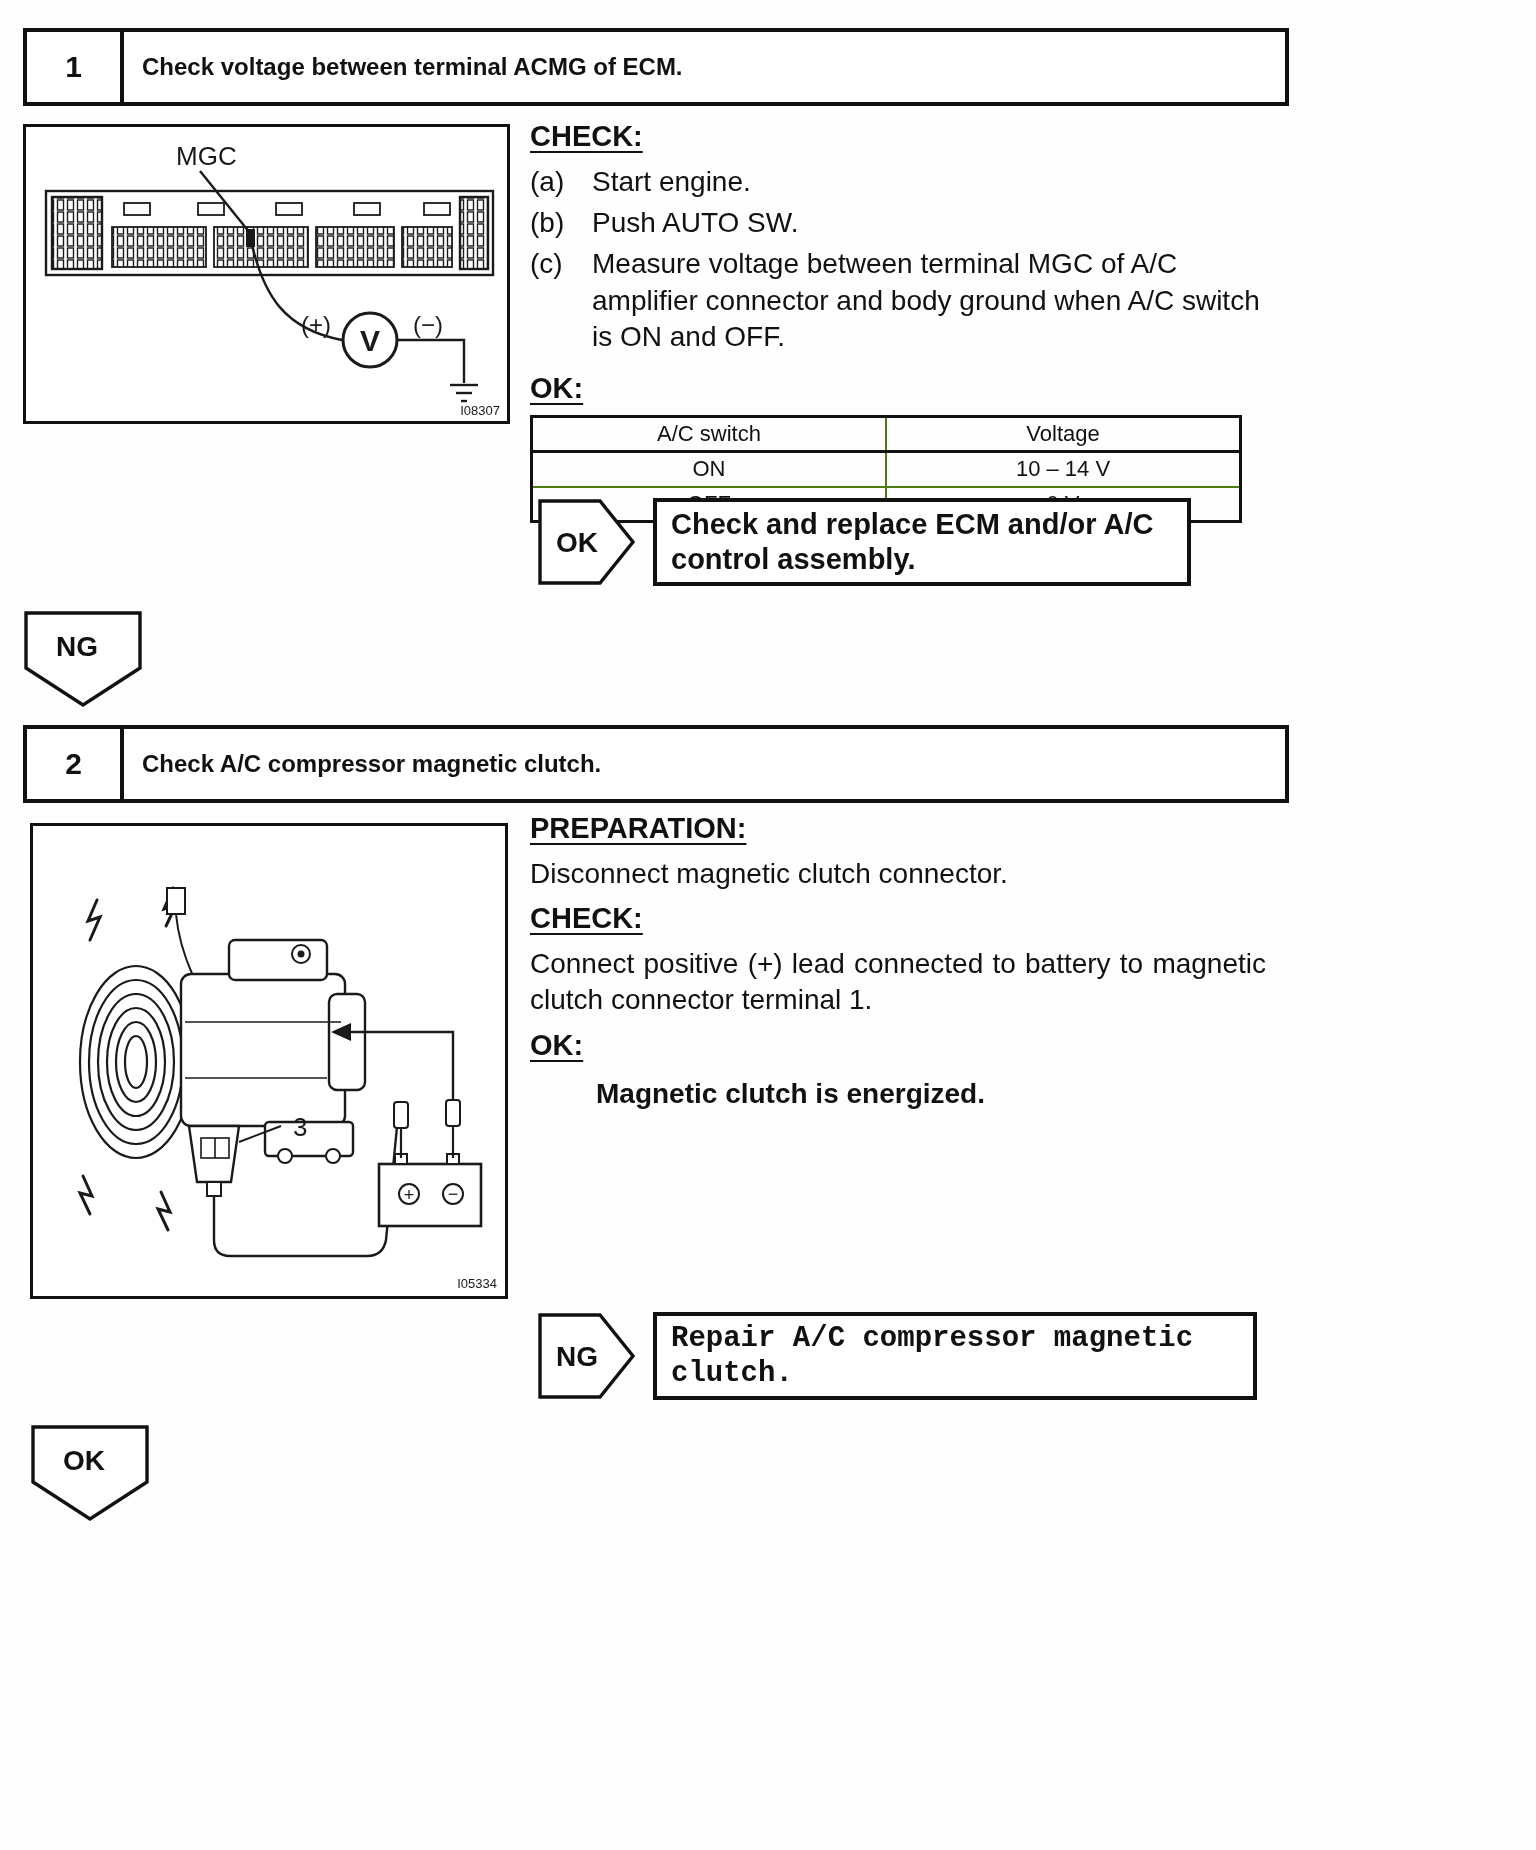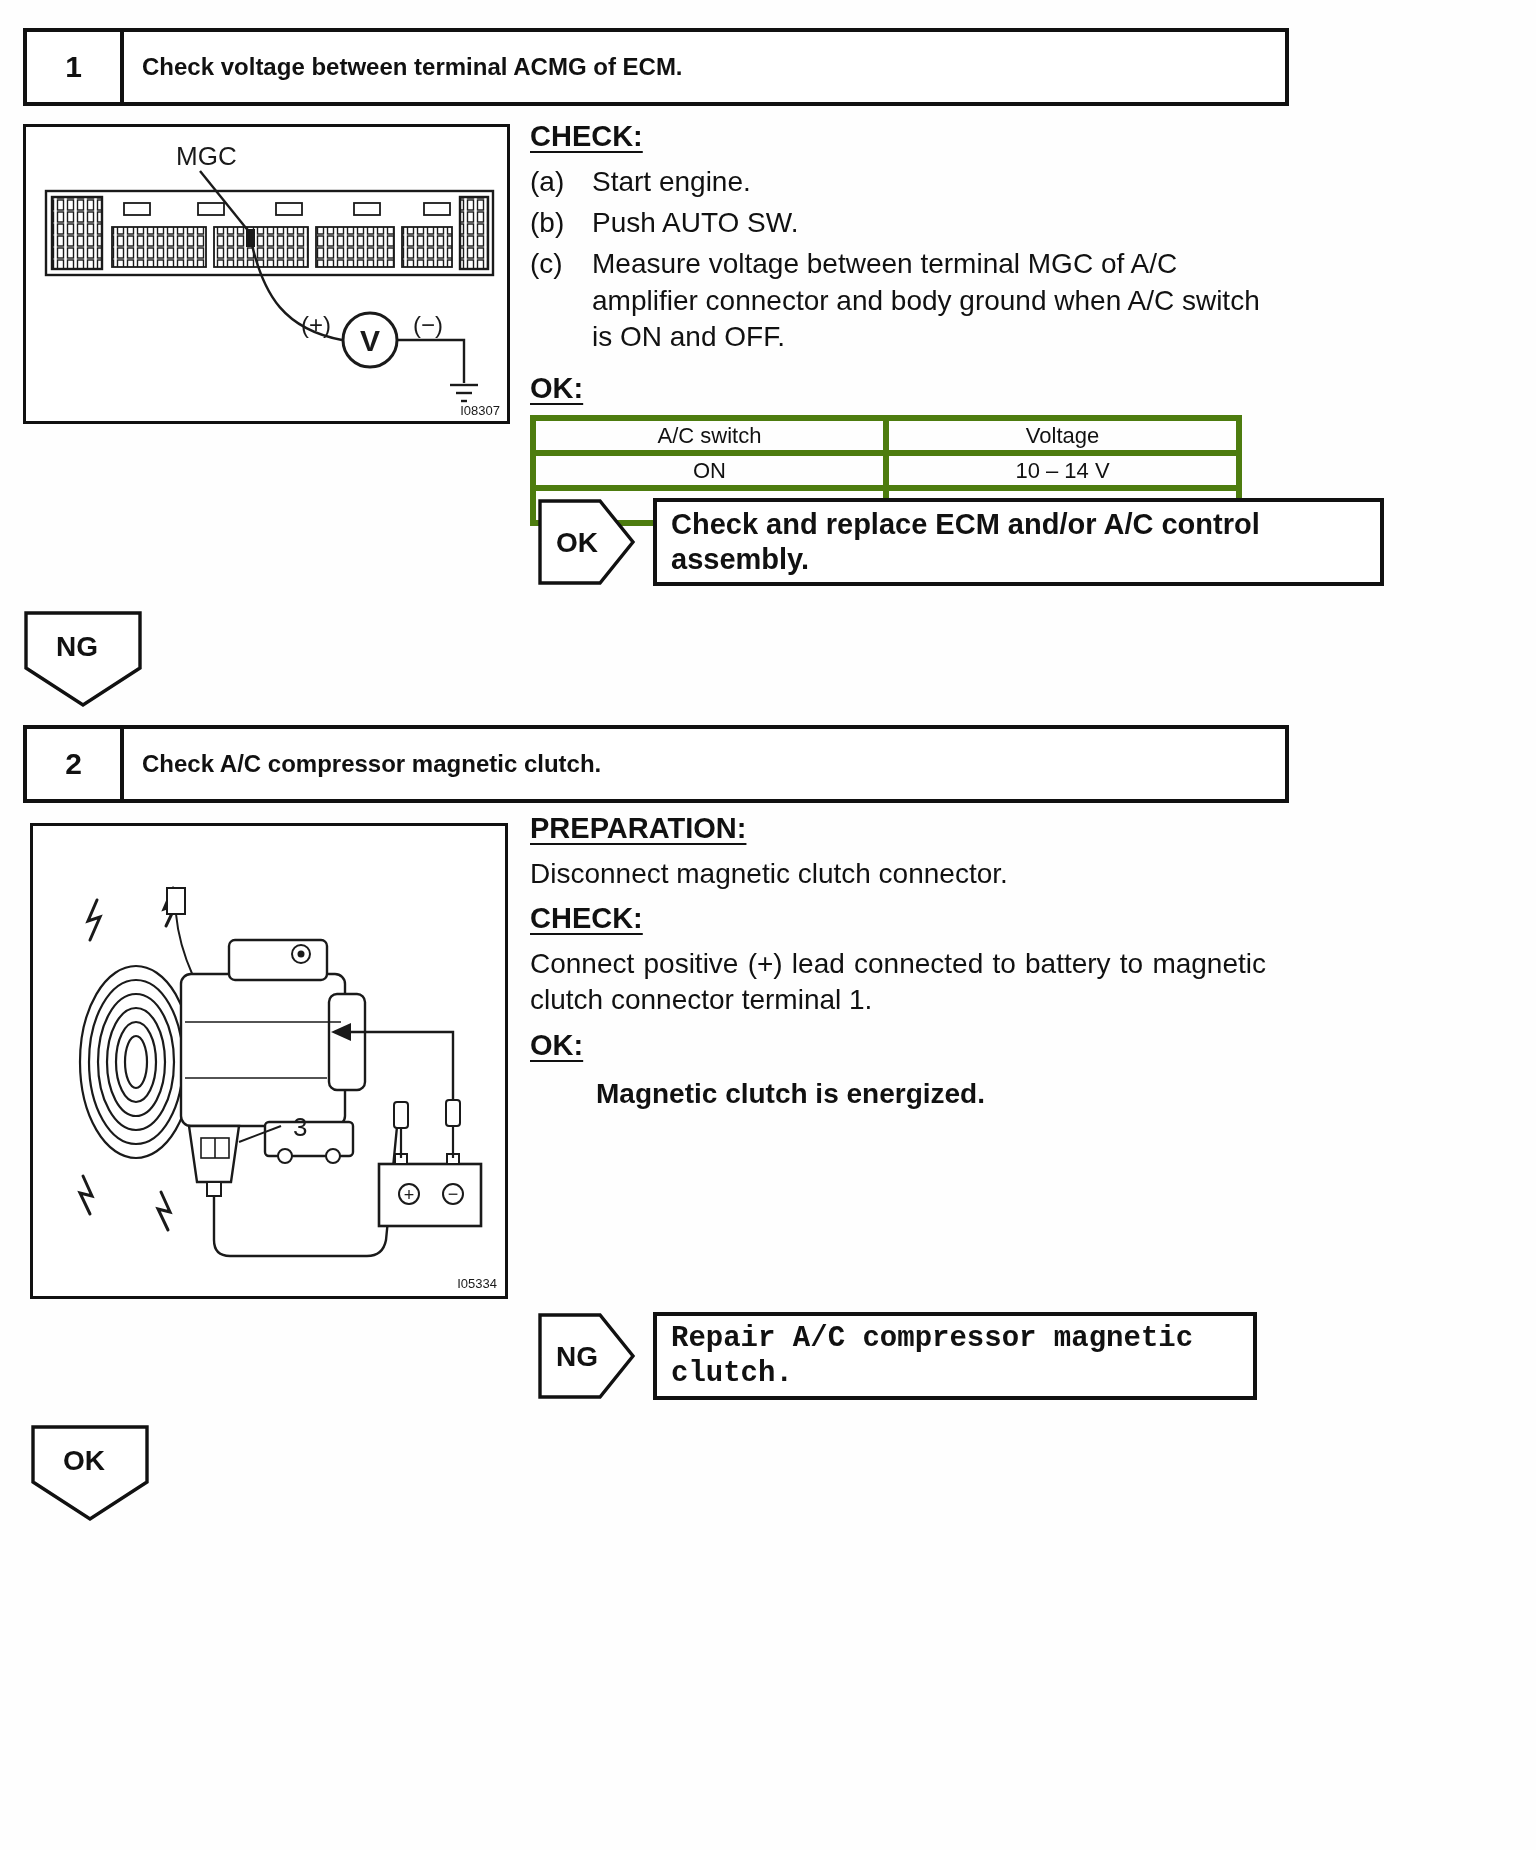--- a/index.html
+++ b/index.html
@@ -41,7 +41,7 @@
   .oktext { font-weight:bold; margin-left:66px; margin-top:12px; }
   .vtab { border-collapse:collapse; width:712px; margin-top:8px; border:3px solid #111; }
   .vtab th, .vtab td {
-    border:6px solid #4d7c0f; font-size:22px; font-weight:normal;
+    border:2px solid #4d7c0f; font-size:22px; font-weight:normal;
     text-align:center; height:35px; padding:0; width:50%;
   }
   .vtab tr:first-child th { border-bottom:3px solid #111; }

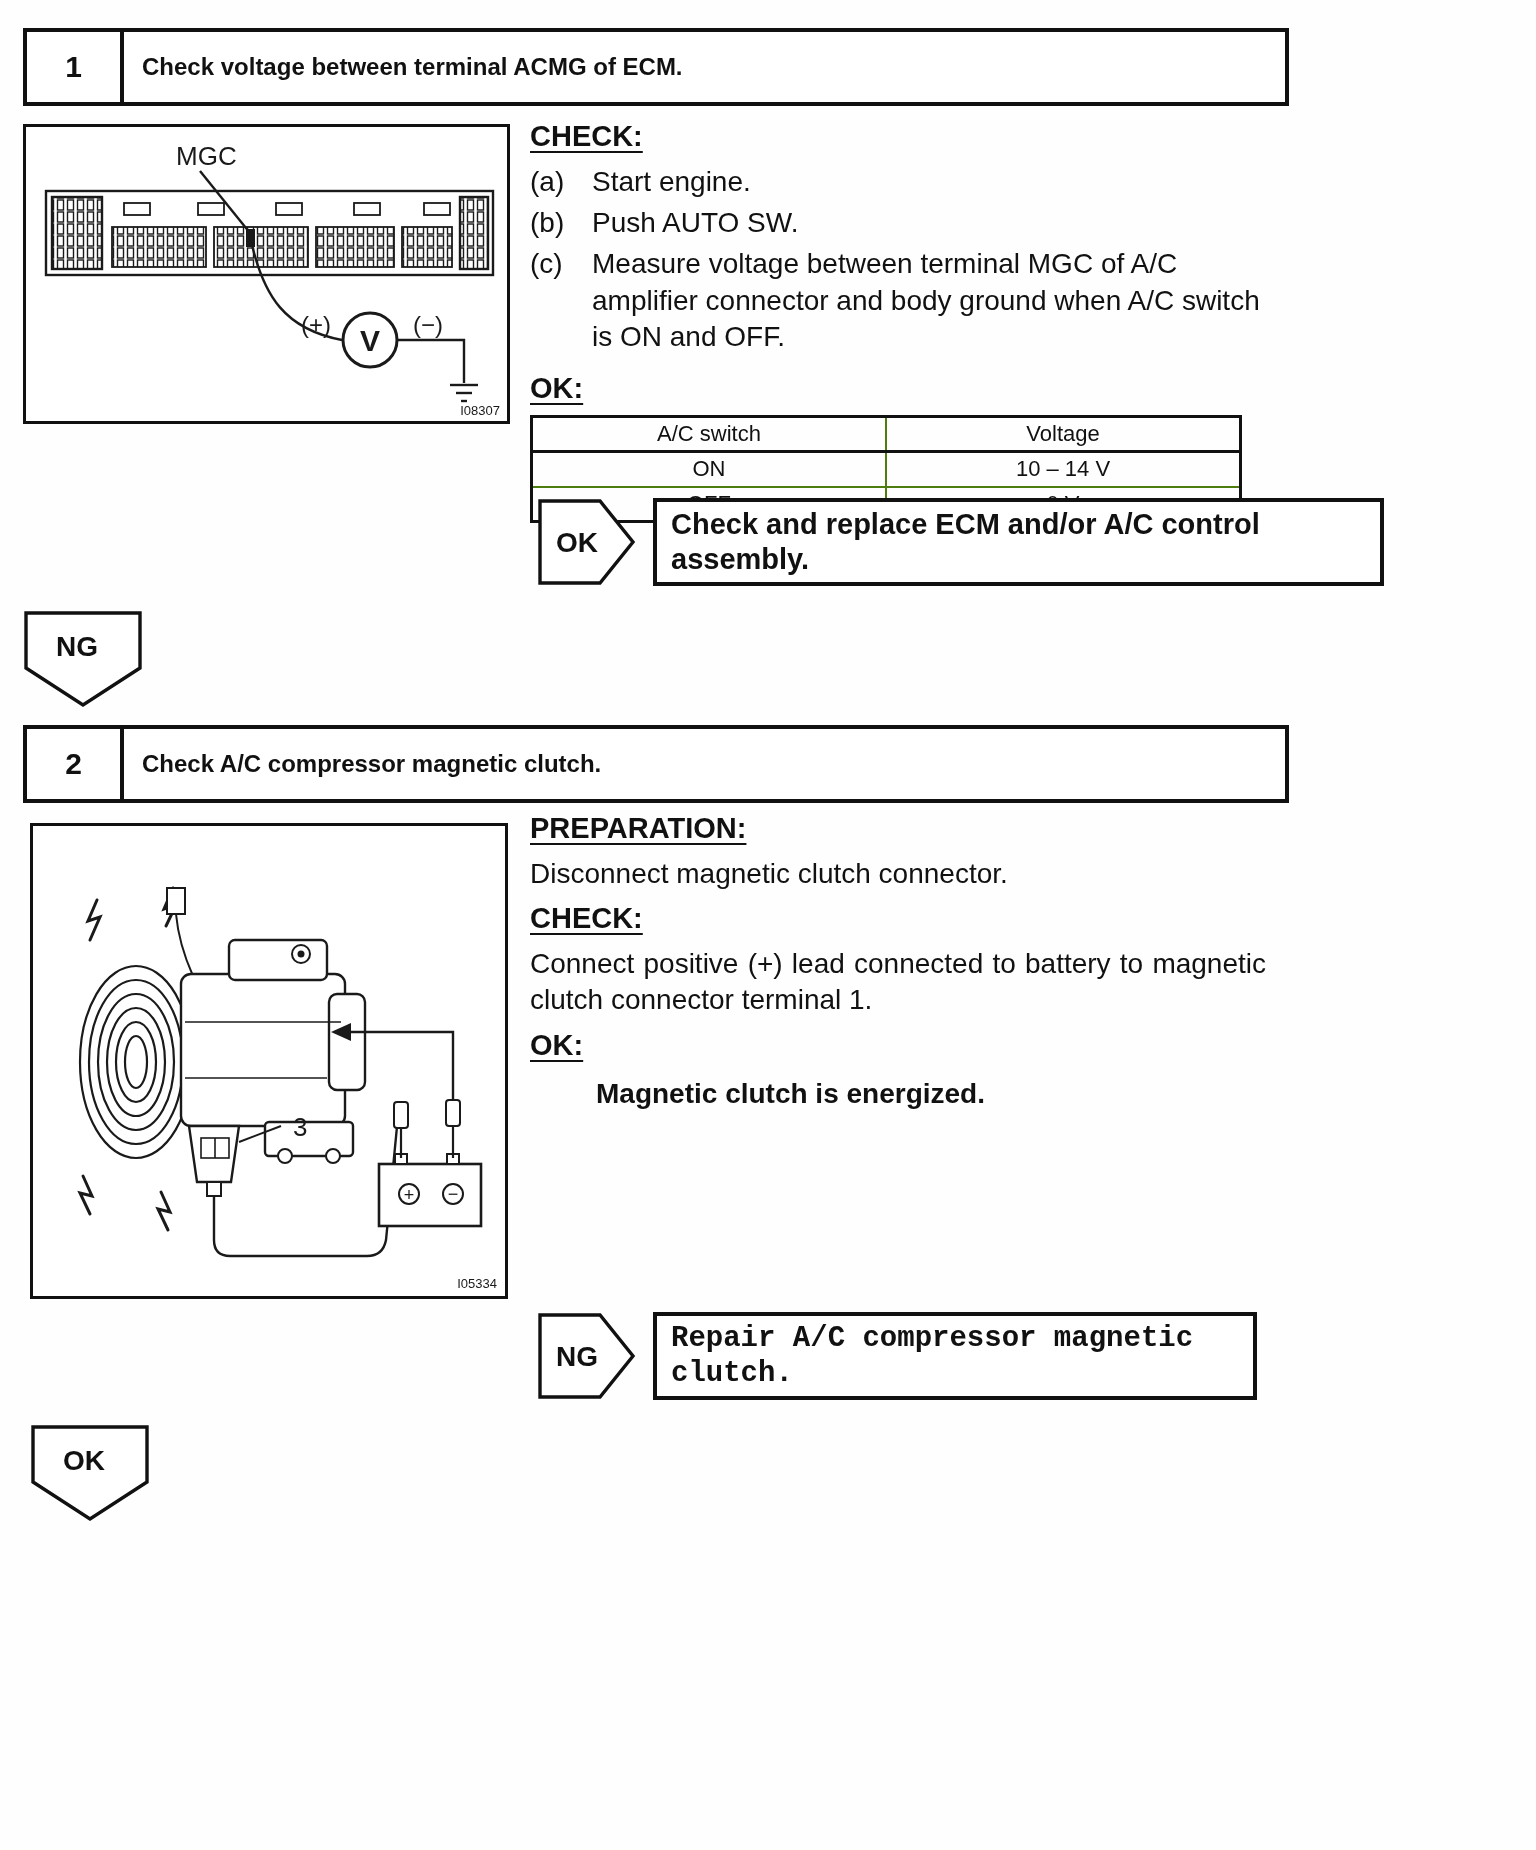--- a/index.html
+++ b/index.html
@@ -140,7 +140,7 @@
       <polygon points="3,3 63,3 96,44 63,85 3,85" fill="#fff" stroke="#111" stroke-width="3.4"></polygon>
       <text x="40" y="54" text-anchor="middle" font-size="28" font-weight="bold" fill="#111">OK</text>
     </svg>
-    <div class="dbox" style="width:731px; min-height:88px;">Check and replace ECM and/or A/C control assembly.</div>
+    <div class="dbox" style="width:538px; min-height:88px;">Check and replace ECM and/or A/C control assembly.</div>
   </div>
 
   <div class="downpent" style="left:23px; top:610px;">

